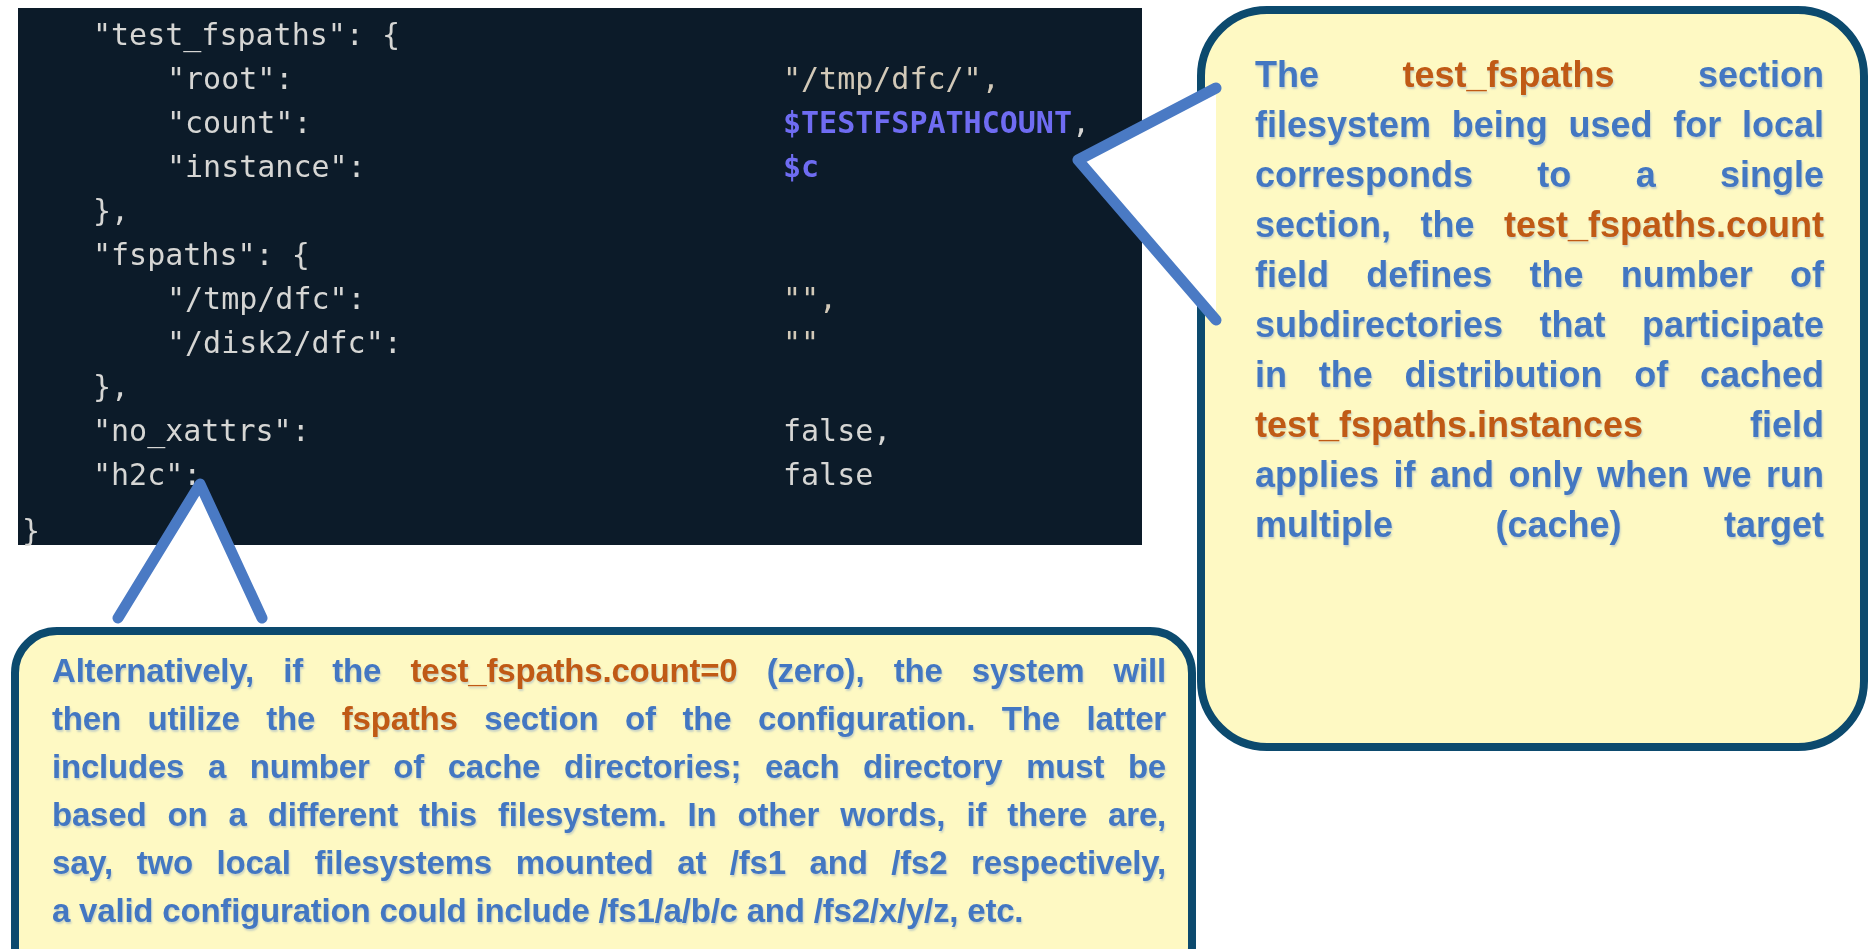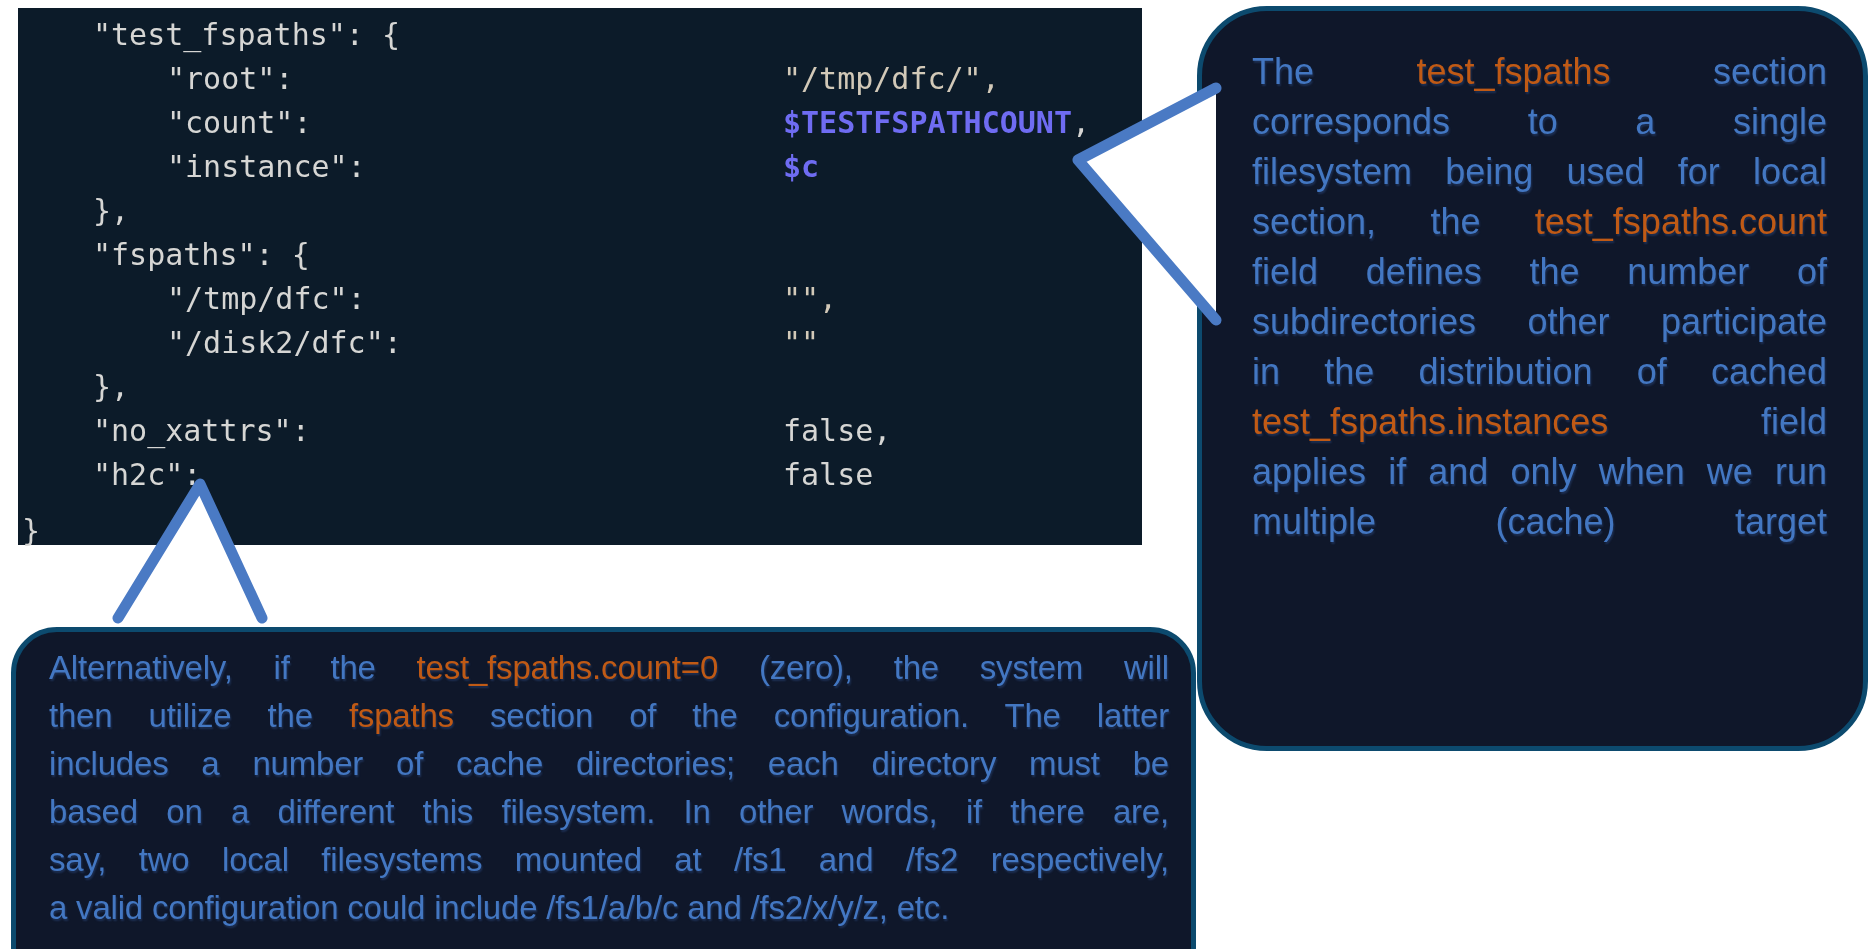--- a/index.html
+++ b/index.html
@@ -21,8 +21,8 @@
   .v-plain{color:#d6d6d4;}
 
   
-  .callout{position:absolute;background:#0f172a;border:5px solid #0c4a6e;box-sizing:border-box;
-           color:#4377c2;text-shadow:1px 2px 2px rgba(68,114,196,0.28);}
+  .callout{position:absolute;background:#fef9c3;border:8px solid #0c4a6e;box-sizing:border-box;
+           color:#4377c2;text-shadow:1px 2px 2px rgba(68,114,196,0.28);font-weight:bold;}
   .ln{text-align:justify;text-align-last:justify;overflow:visible;}
   .ln.last{text-align-last:left;}
   .hl{color:#c05a15;}

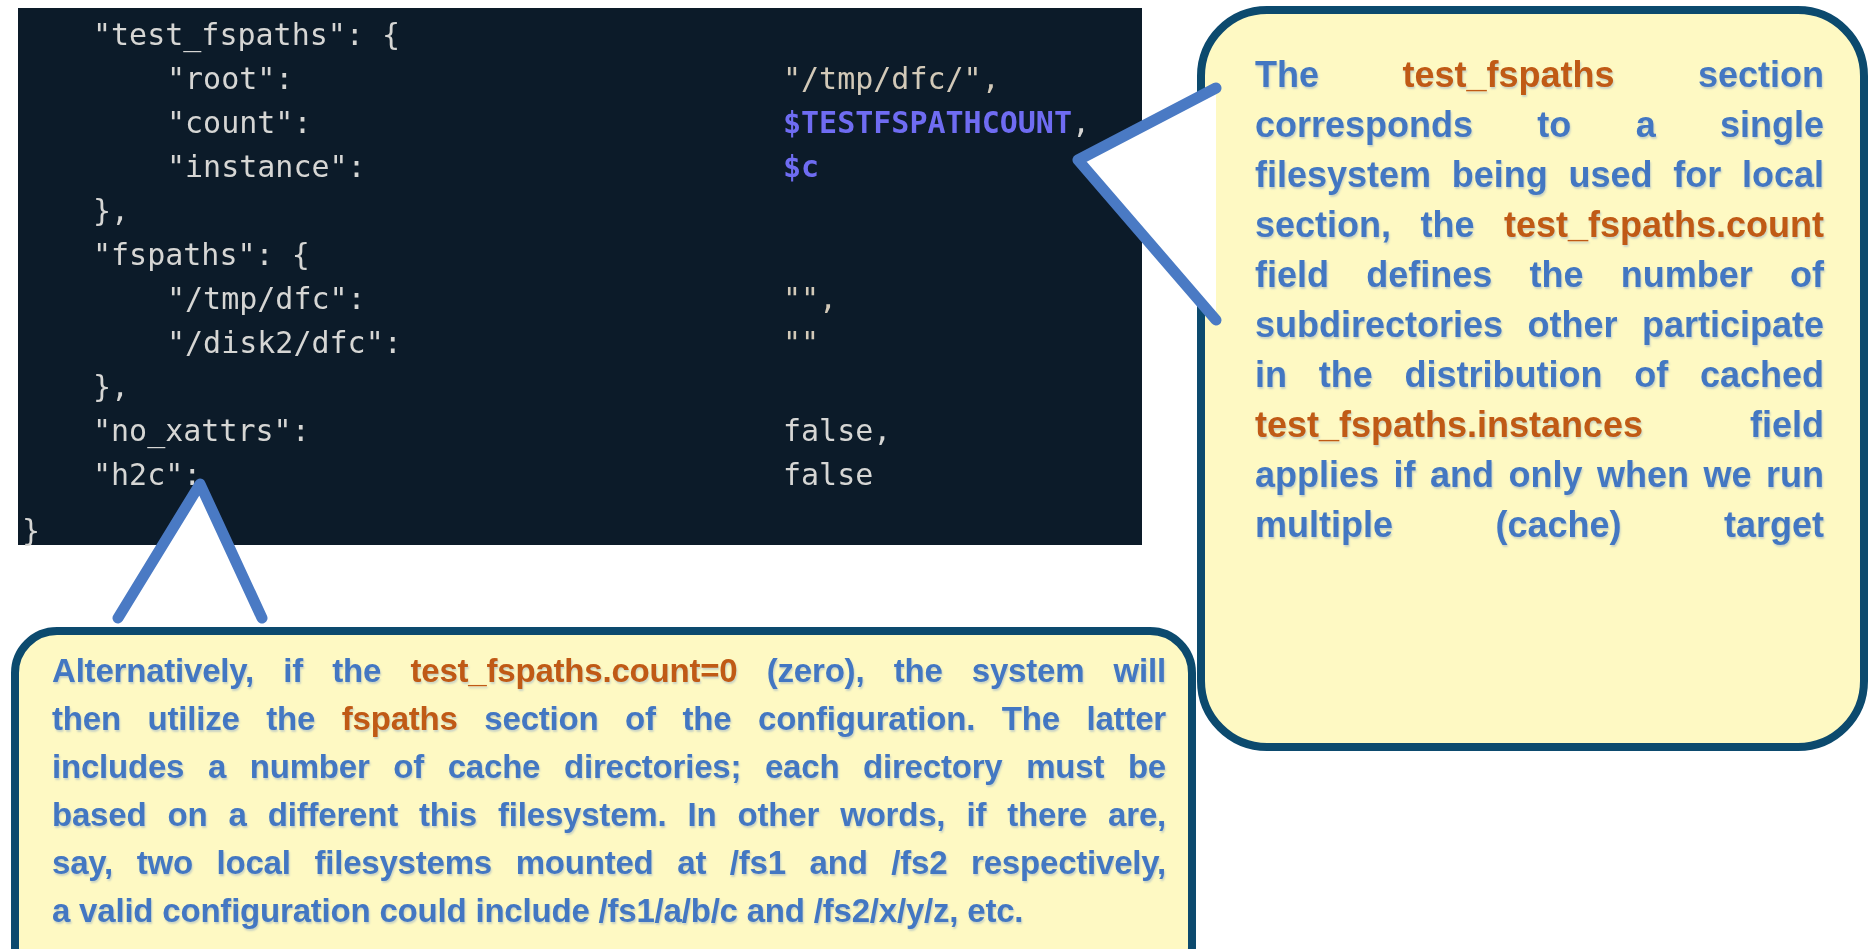--- a/index.html
+++ b/index.html
@@ -70,8 +70,8 @@
 
   <div class="callout" id="callout-right">
     <div class="ln"><span>The </span><span class="hl">test_fspaths</span><span> section</span></div>
+    <div class="ln"><span>filesystem being used for local</span></div>
     <div class="ln"><span>corresponds to a single</span></div>
-    <div class="ln"><span>filesystem being used for local</span></div>
     <div class="ln"><span>section, the </span><span class="hl">test_fspaths.count</span></div>
     <div class="ln"><span>field defines the number of</span></div>
     <div class="ln"><span>subdirectories other participate</span></div>

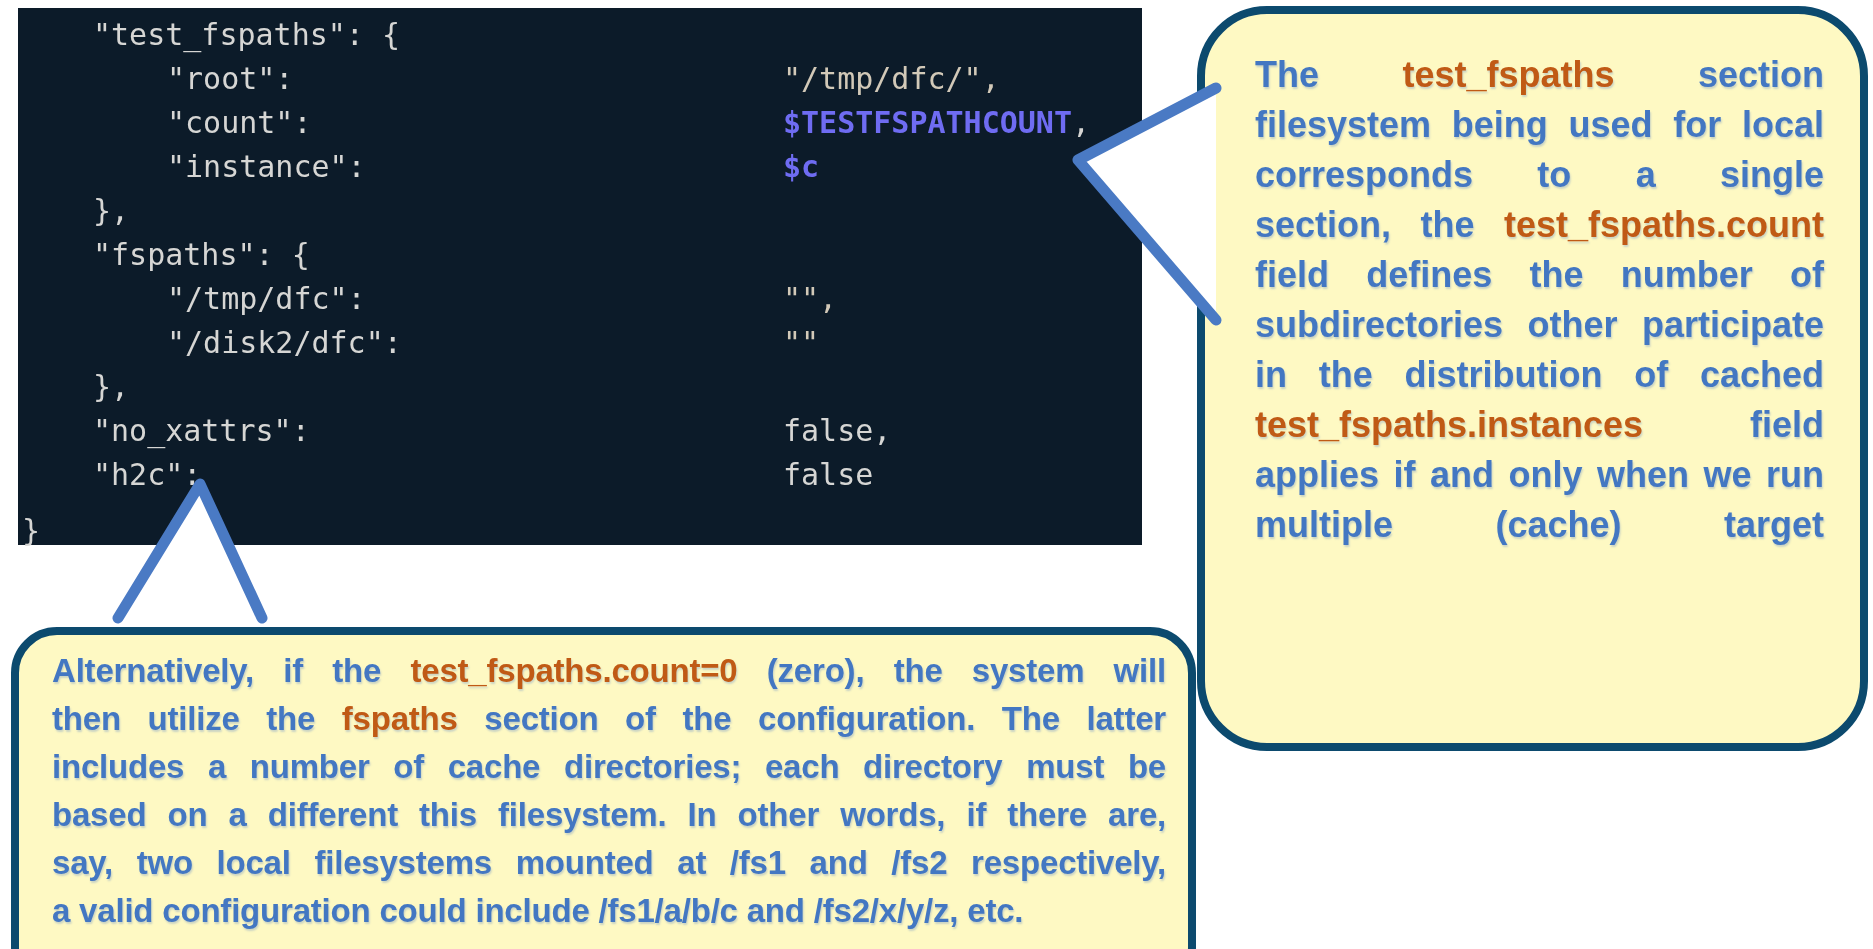--- a/index.html
+++ b/index.html
@@ -74,7 +74,7 @@
     <div class="ln"><span>corresponds to a single</span></div>
     <div class="ln"><span>section, the </span><span class="hl">test_fspaths.count</span></div>
     <div class="ln"><span>field defines the number of</span></div>
-    <div class="ln"><span>subdirectories other participate</span></div>
+    <div class="ln"><span>subdirectories that participate</span></div>
     <div class="ln"><span>in the distribution of cached</span></div>
     <div class="ln"><span class="hl">test_fspaths.instances</span><span> field</span></div>
     <div class="ln"><span>applies if and only when we run</span></div>

